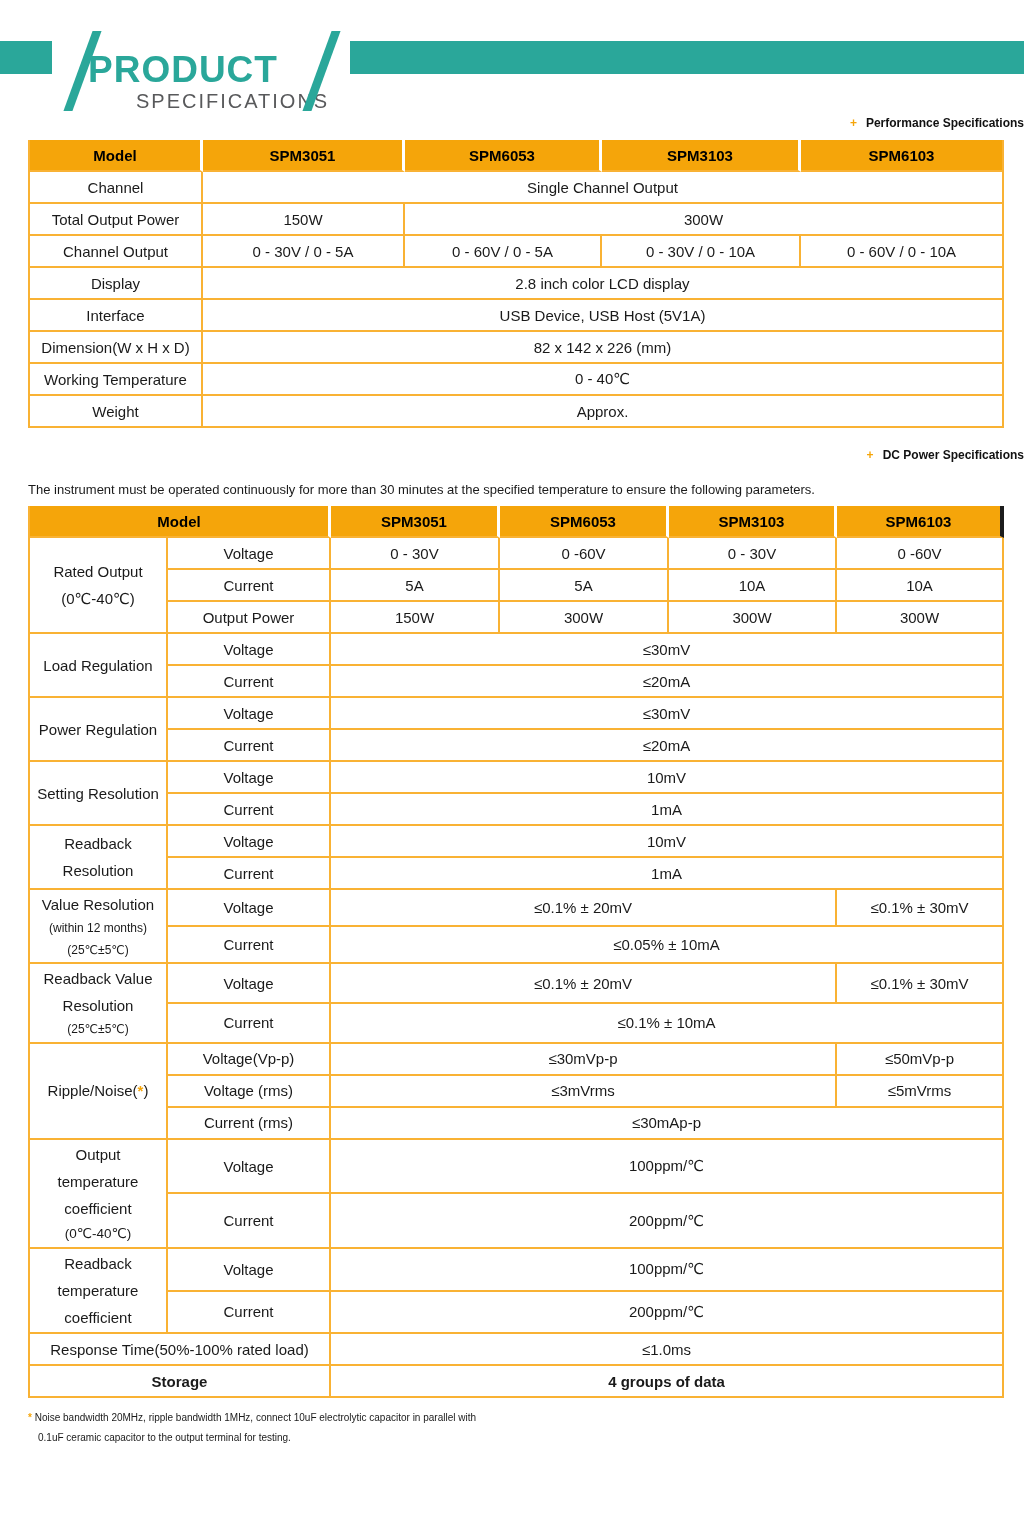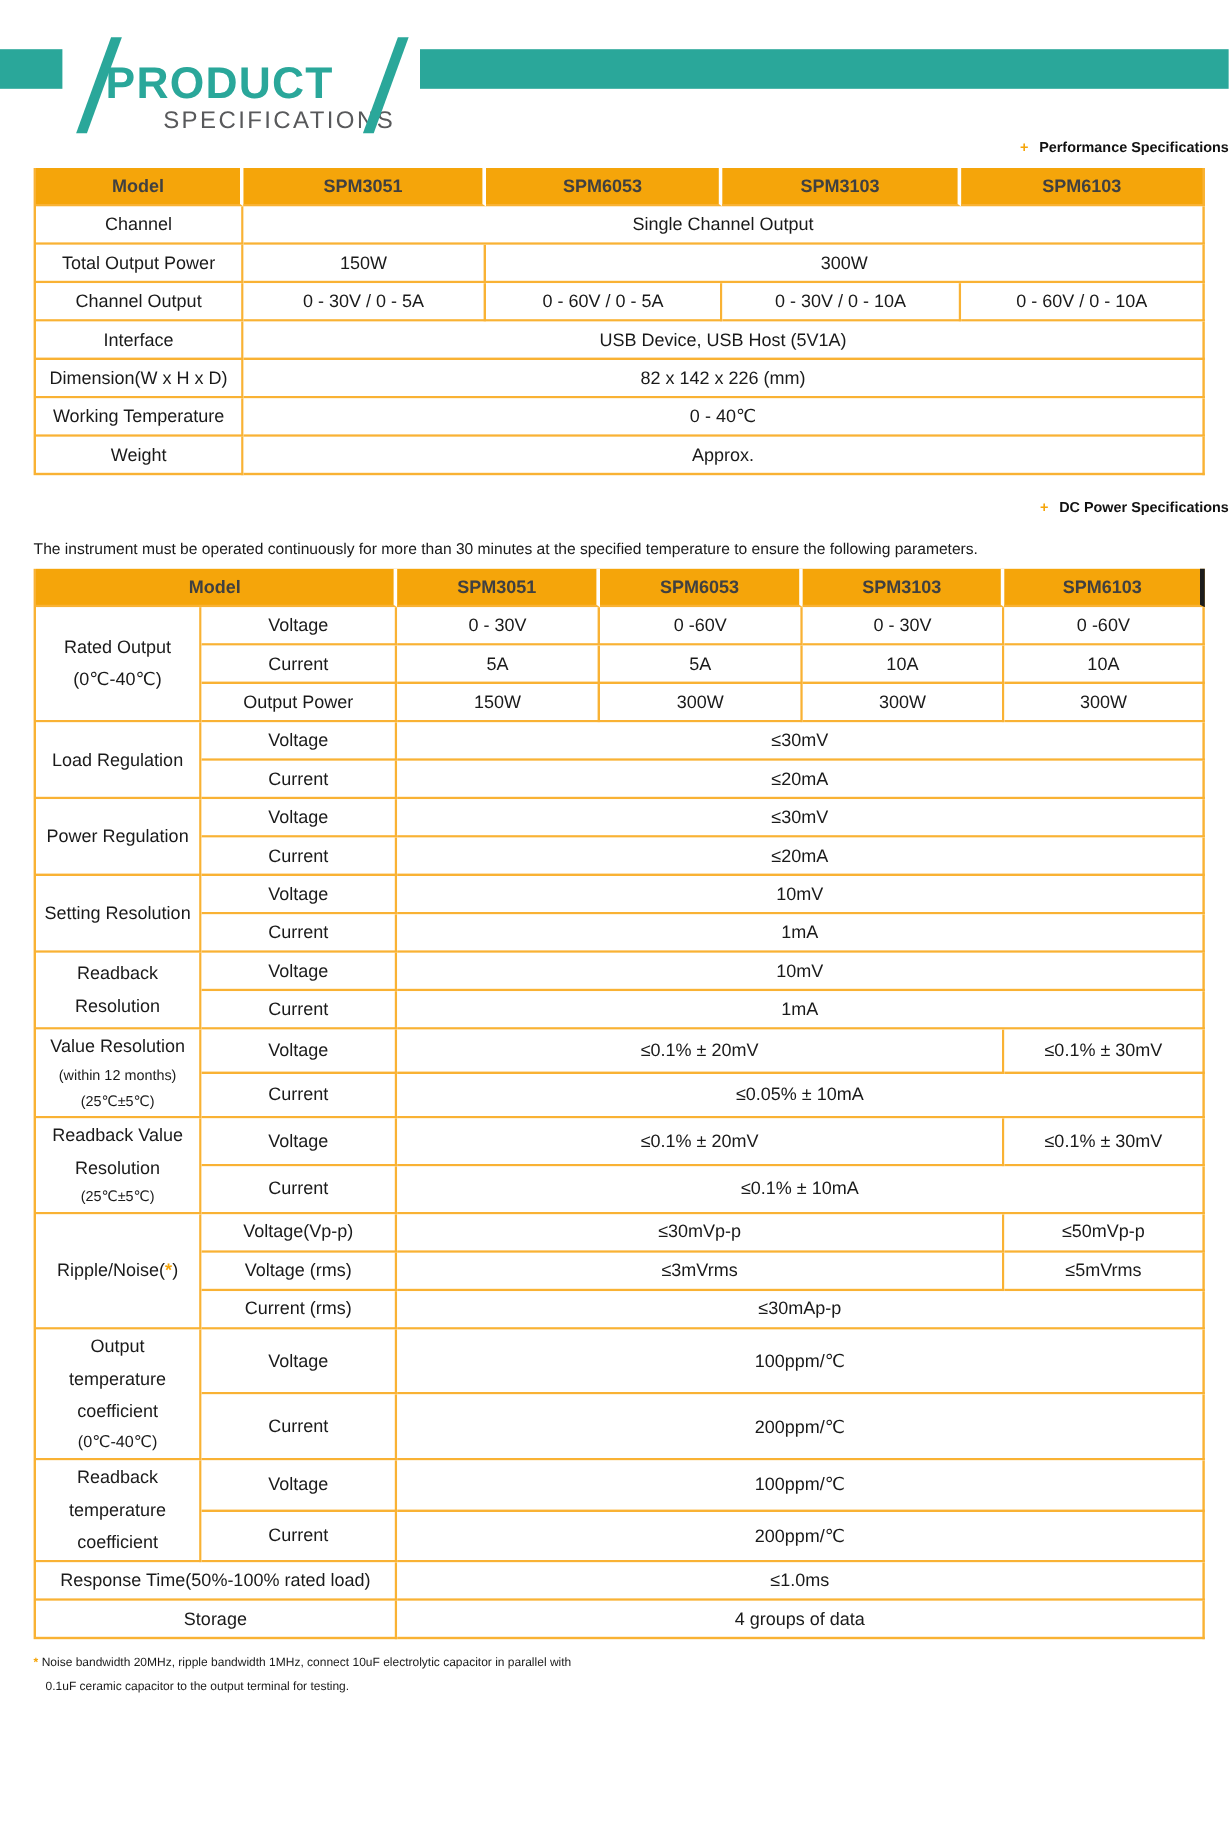--- a/index.html
+++ b/index.html
@@ -28,7 +28,7 @@
 
   
   table.spec{border-collapse:separate;border-spacing:0;table-layout:fixed;margin-left:28px;width:974px;border-left:2px solid var(--line);}
-  table.spec th{background:var(--orange);color:#404040;font-weight:bold;font-size:15px;text-align:center;vertical-align:middle;border-right:3px solid #fff;border-bottom:2px solid var(--line);}
+  table.spec th{background:var(--orange);color:#000000;font-weight:bold;font-size:15px;text-align:center;vertical-align:middle;border-right:3px solid #fff;border-bottom:2px solid var(--line);}
   table.spec th:last-child{border-right:2px solid var(--line);}
   table.dc th:last-child{border-right:4px solid #1C1C1C;}
   table.spec td{font-size:15px;text-align:center;vertical-align:middle;border-right:2px solid var(--line);border-bottom:2px solid var(--line);background:#fff;}

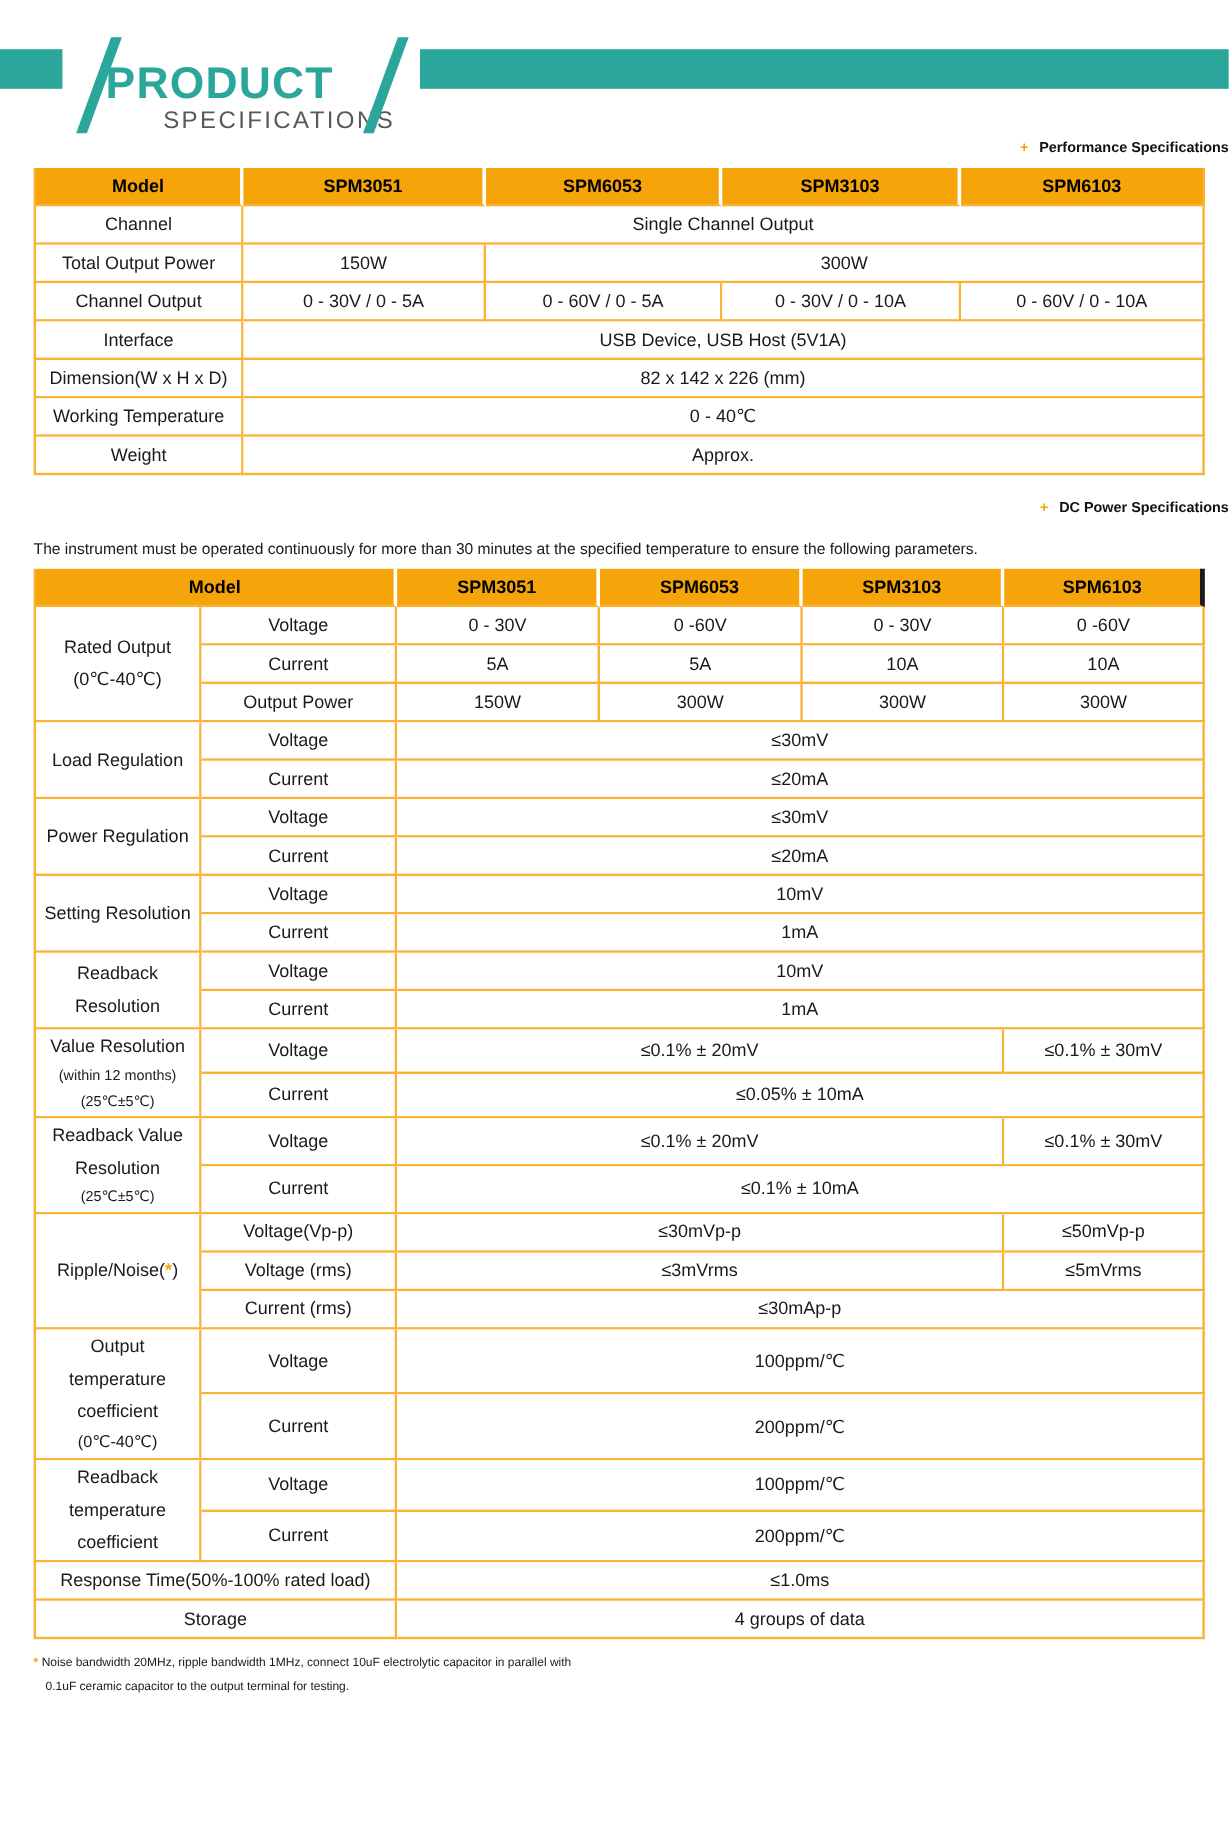--- a/index.html
+++ b/index.html
@@ -97,6 +97,10 @@
     <td>0 - 60V / 0 - 10A</td>
   </tr>
   <tr>
+    <td>Display</td>
+    <td colspan="4">2.8 inch color LCD display</td>
+  </tr>
+  <tr>
     <td>Interface</td>
     <td colspan="4">USB Device, USB Host (5V1A)</td>
   </tr>

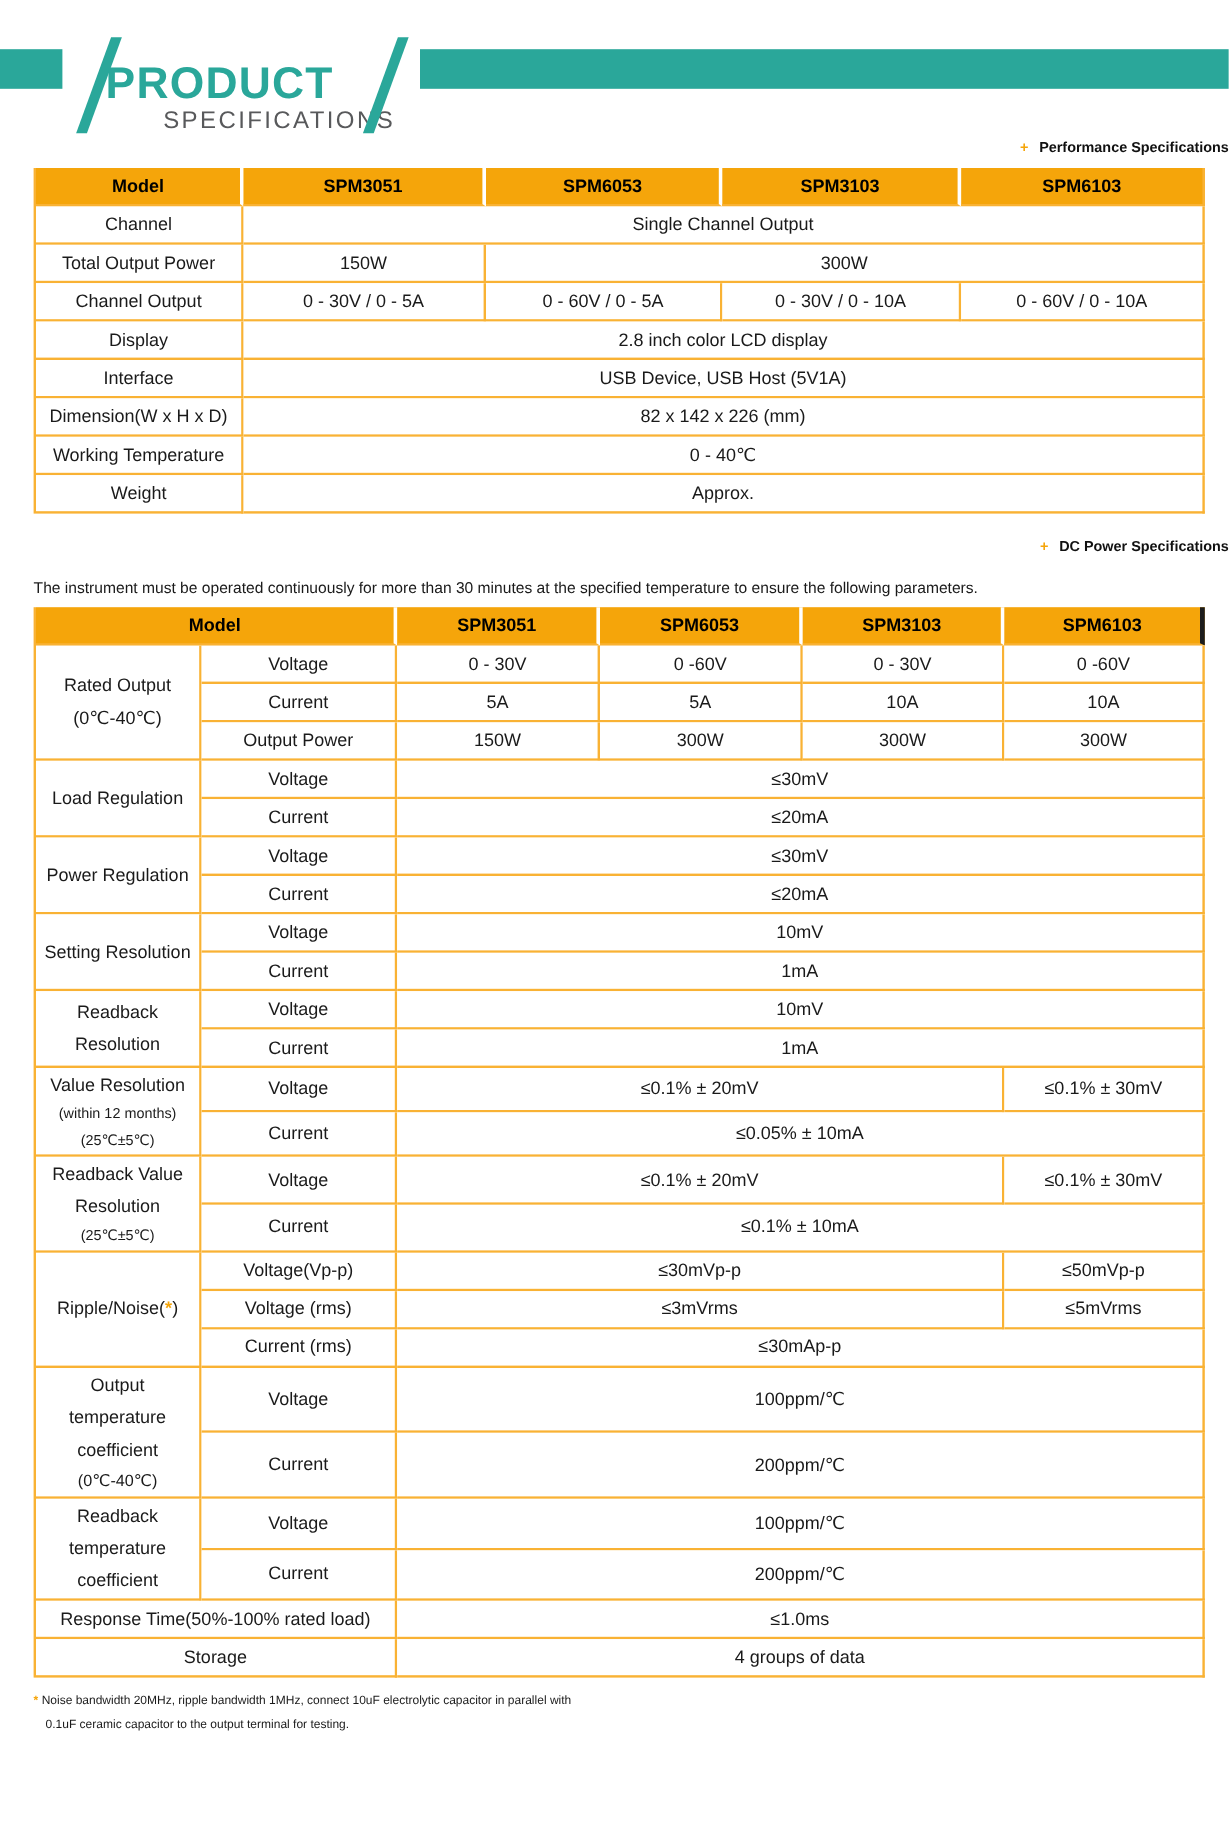--- a/index.html
+++ b/index.html
@@ -36,7 +36,7 @@
   table.perf tr{height:32px;}
   table.dc tr{height:32px;}
   tr.rh52{height:52px;} tr.rh42{height:42px;} tr.rh56{height:56px;}
-  tr.rh59{height:59px;} tr.rh55{height:55px;} tr.rh31{height:31px;padding-left:16px;} tr.rh28{height:28px;}
+  tr.rh59{height:59px;} tr.rh55{height:55px;} tr.rh31{height:31px;padding-left:16px;} tr.rh28{height:28px;font-weight:bold;}
   td.glabel div{line-height:1.8;}
   .sm{font-size:12px;}
   .md{font-size:13.5px;}

